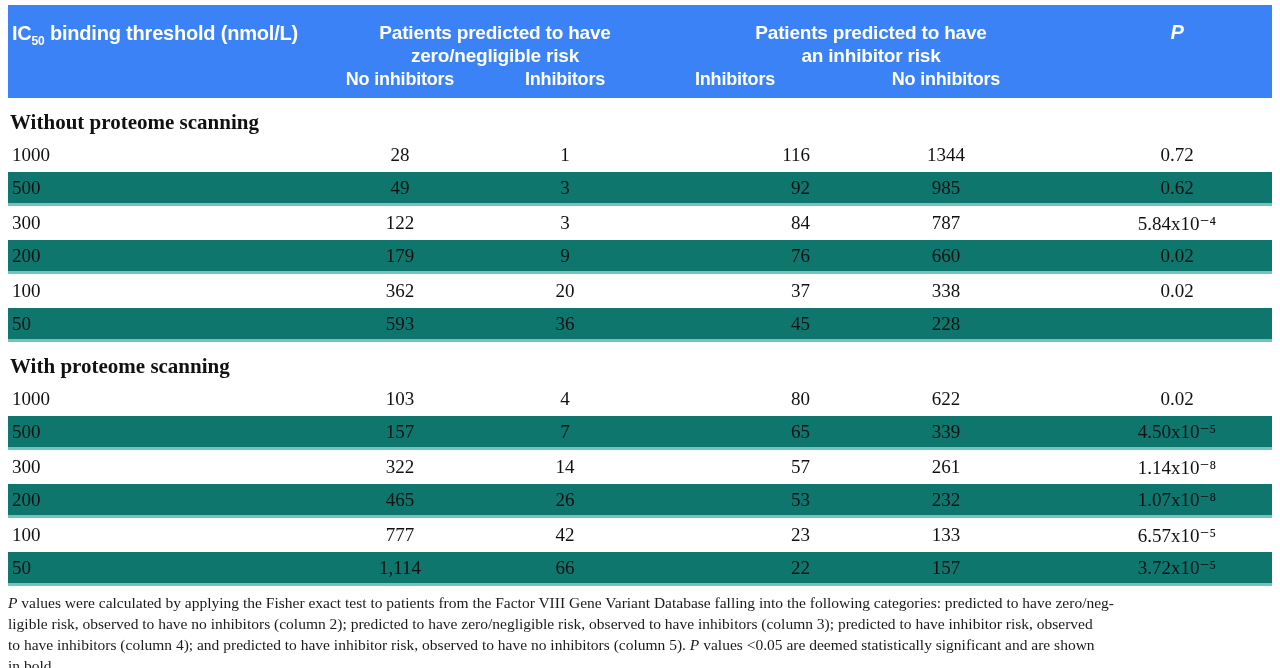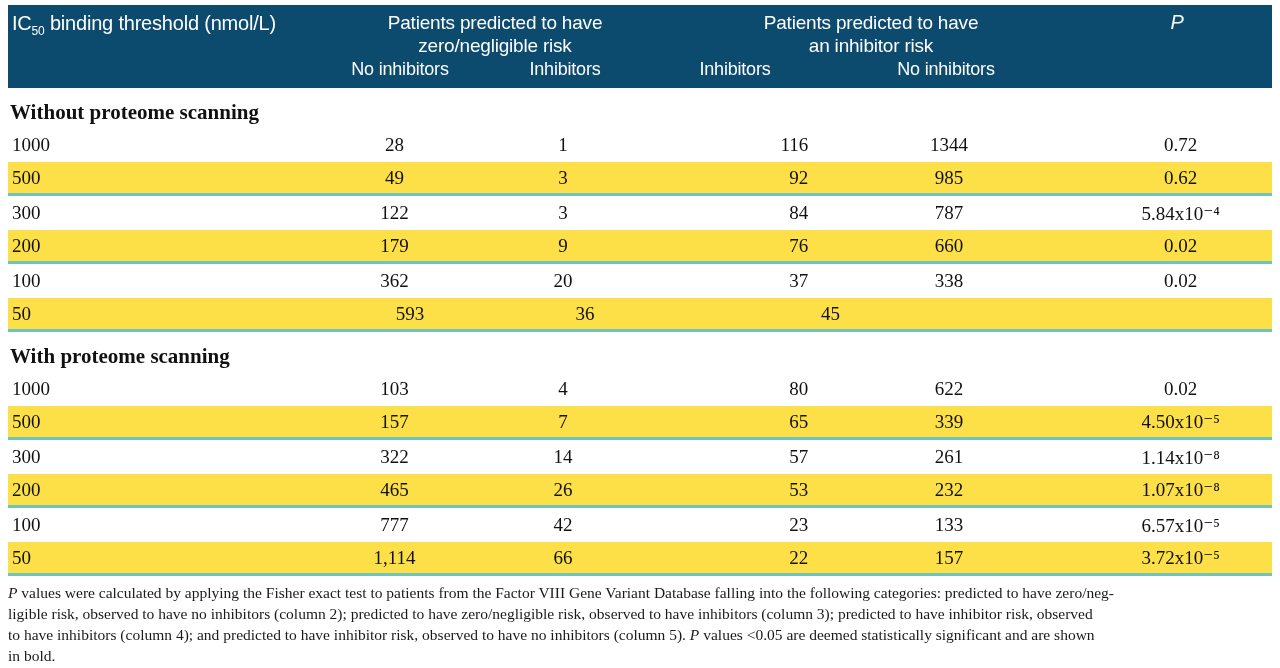--- a/index.html
+++ b/index.html
@@ -9,9 +9,9 @@
   }
   
   .thead{
-    background:#0c4a6e;margin:5px 8px 0 8px;color:#ffffff;
-    font-family:"Liberation Sans", "DejaVu Sans", sans-serif;font-weight:normal;
-    padding:6px 0 8px 0;letter-spacing:-0.2px;
+    background:#3b82f6;margin:5px 8px 0 8px;color:#ffffff;
+    font-family:"Liberation Sans", "DejaVu Sans", sans-serif;font-weight:bold;
+    padding:16px 0 8px 0;letter-spacing:-0.2px;
   }
   .hrowA{display:flex;align-items:flex-start;}
   .hcol1{width:322px;font-size:20px;padding-left:4px;box-sizing:border-box;line-height:24px;}

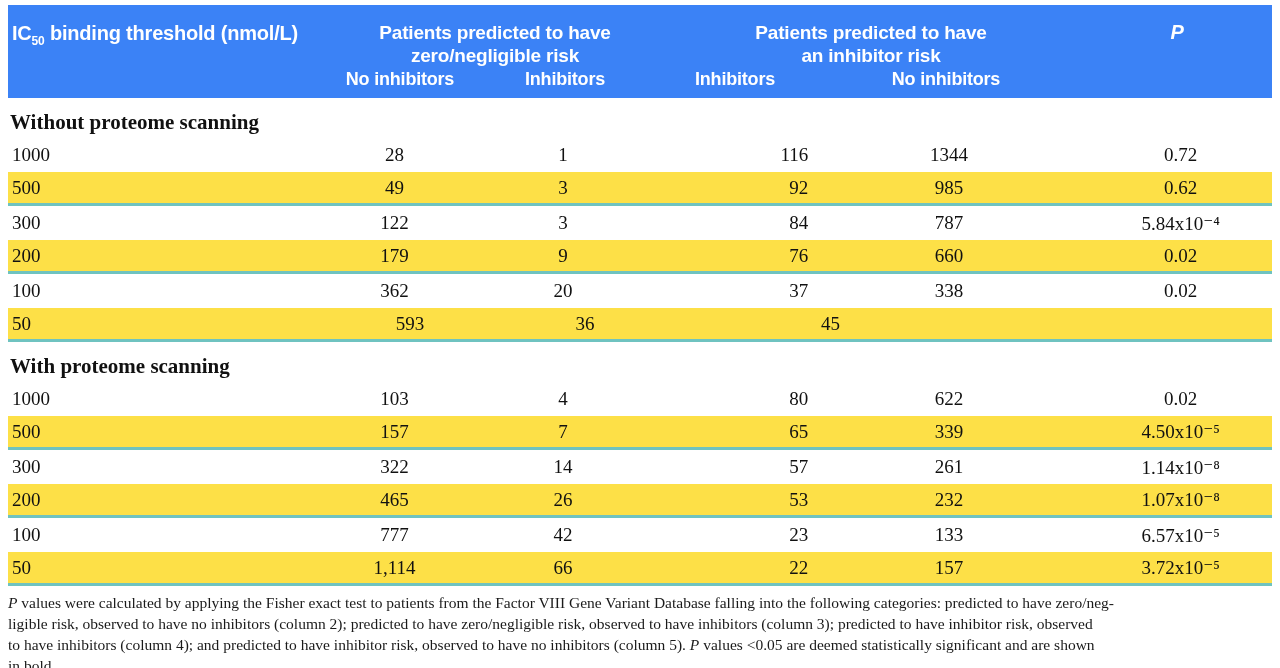--- a/index.html
+++ b/index.html
@@ -34,7 +34,7 @@
   }
   .row{
     display:flex;align-items:center;height:34px;margin:0 8px;
-    font-size:19px;box-sizing:border-box;gap:10px;
+    font-size:19px;box-sizing:border-box;
   }
   .row.stripe{background:#fde047;border-bottom:3px solid #6fc3c0;}
   .c1{width:322px;padding-left:4px;box-sizing:border-box;text-align:left;}

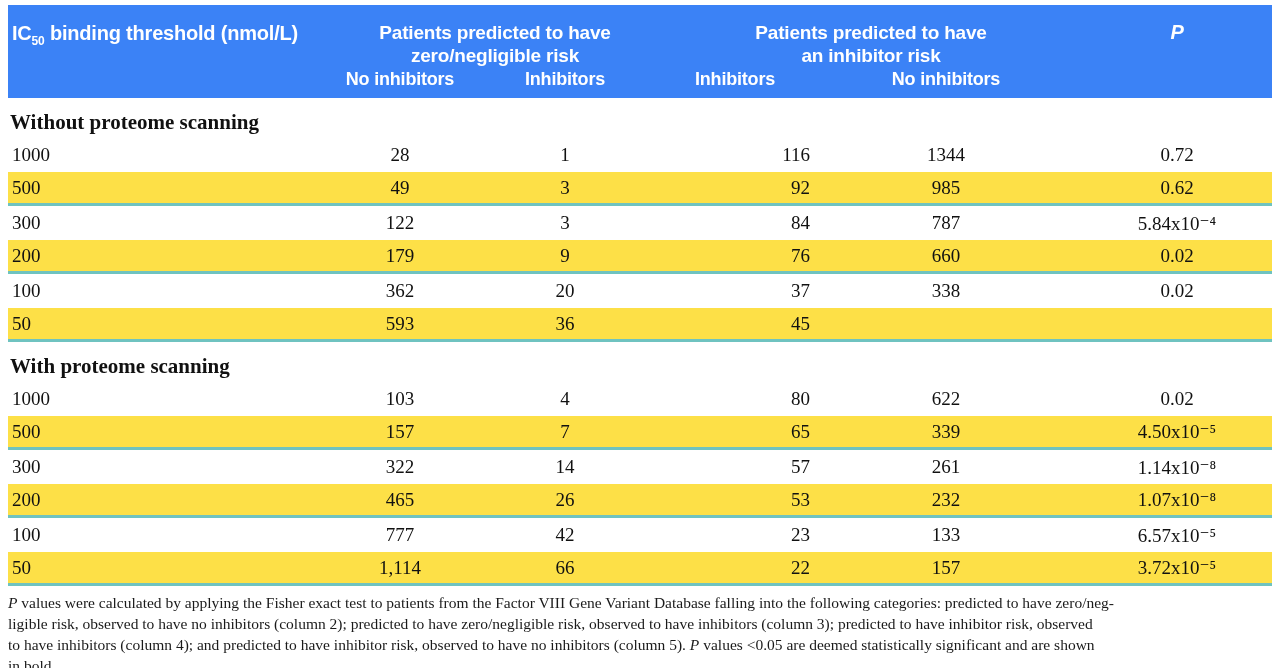--- a/index.html
+++ b/index.html
@@ -36,7 +36,7 @@
     display:flex;align-items:center;height:34px;margin:0 8px;
     font-size:19px;box-sizing:border-box;
   }
-  .row.stripe{background:#fde047;border-bottom:3px solid #6fc3c0;}
+  .row.stripe{background:#0f766e;border-bottom:3px solid #6fc3c0;}
   .c1{width:322px;padding-left:4px;box-sizing:border-box;text-align:left;}
   .c2{width:140px;text-align:center;}
   .c3{width:190px;text-align:center;}

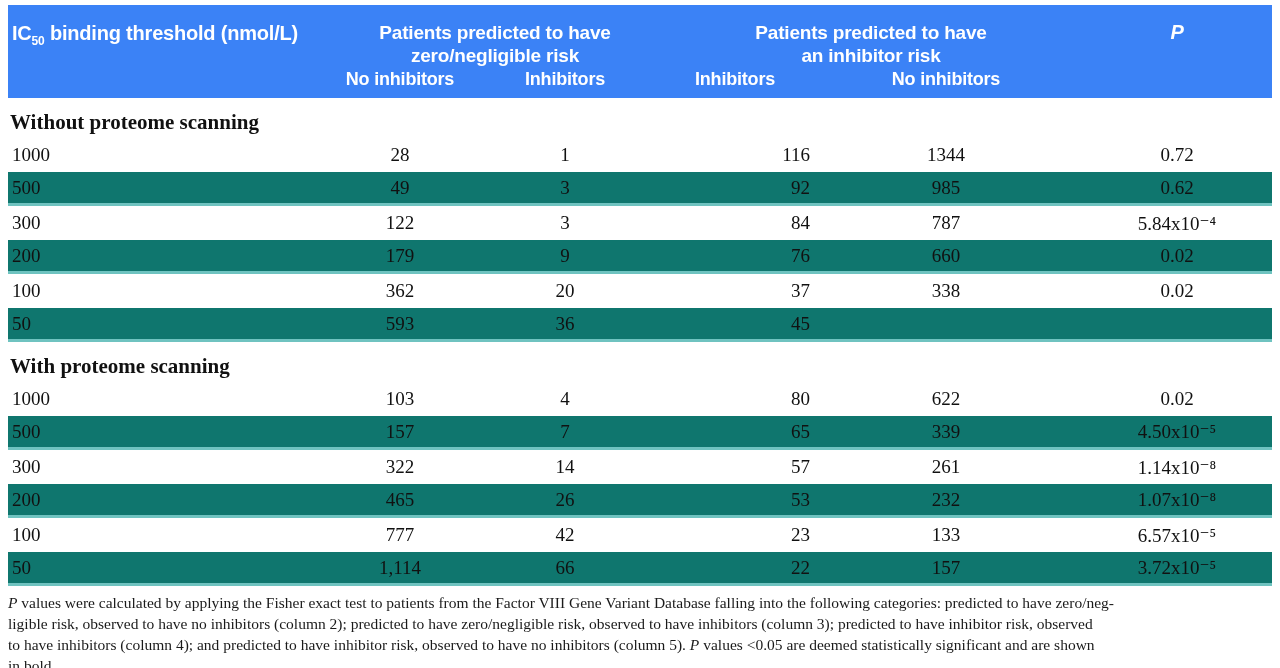--- a/index.html
+++ b/index.html
@@ -128,6 +128,7 @@
     <div class="c2">593</div>
     <div class="c3">36</div>
     <div class="c4">45</div>
+    <div class="c5">228</div>
   </div>
 
   <div class="section-title">With proteome scanning</div>

